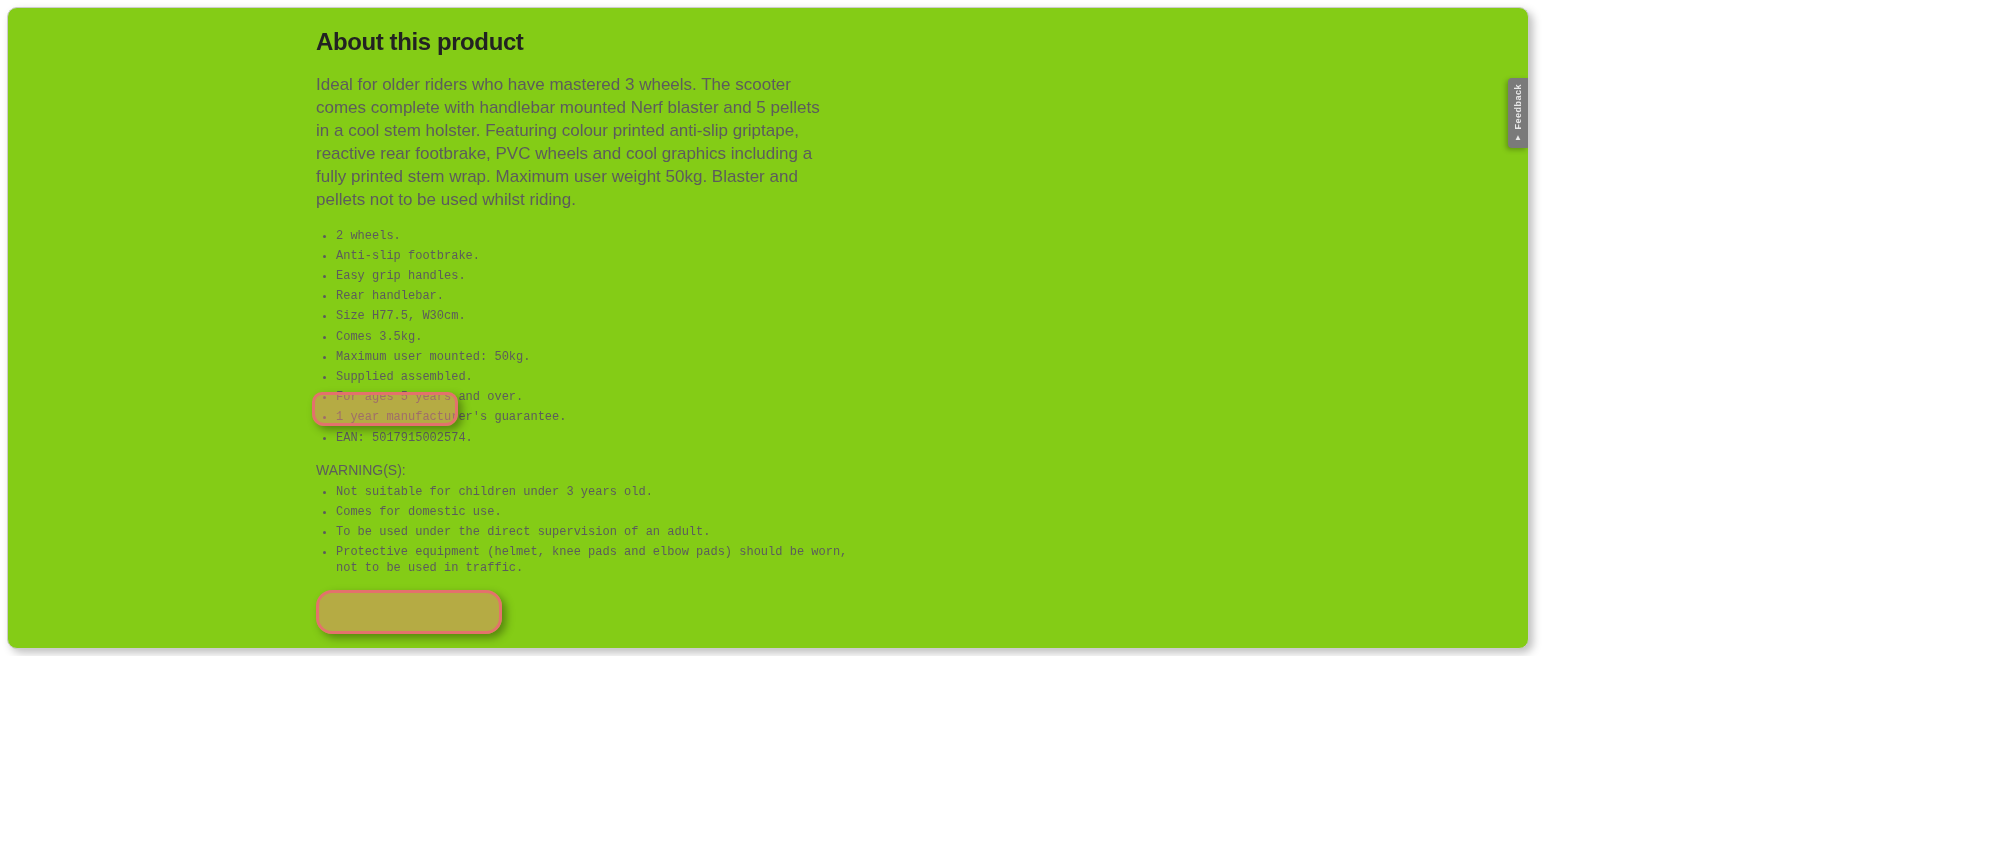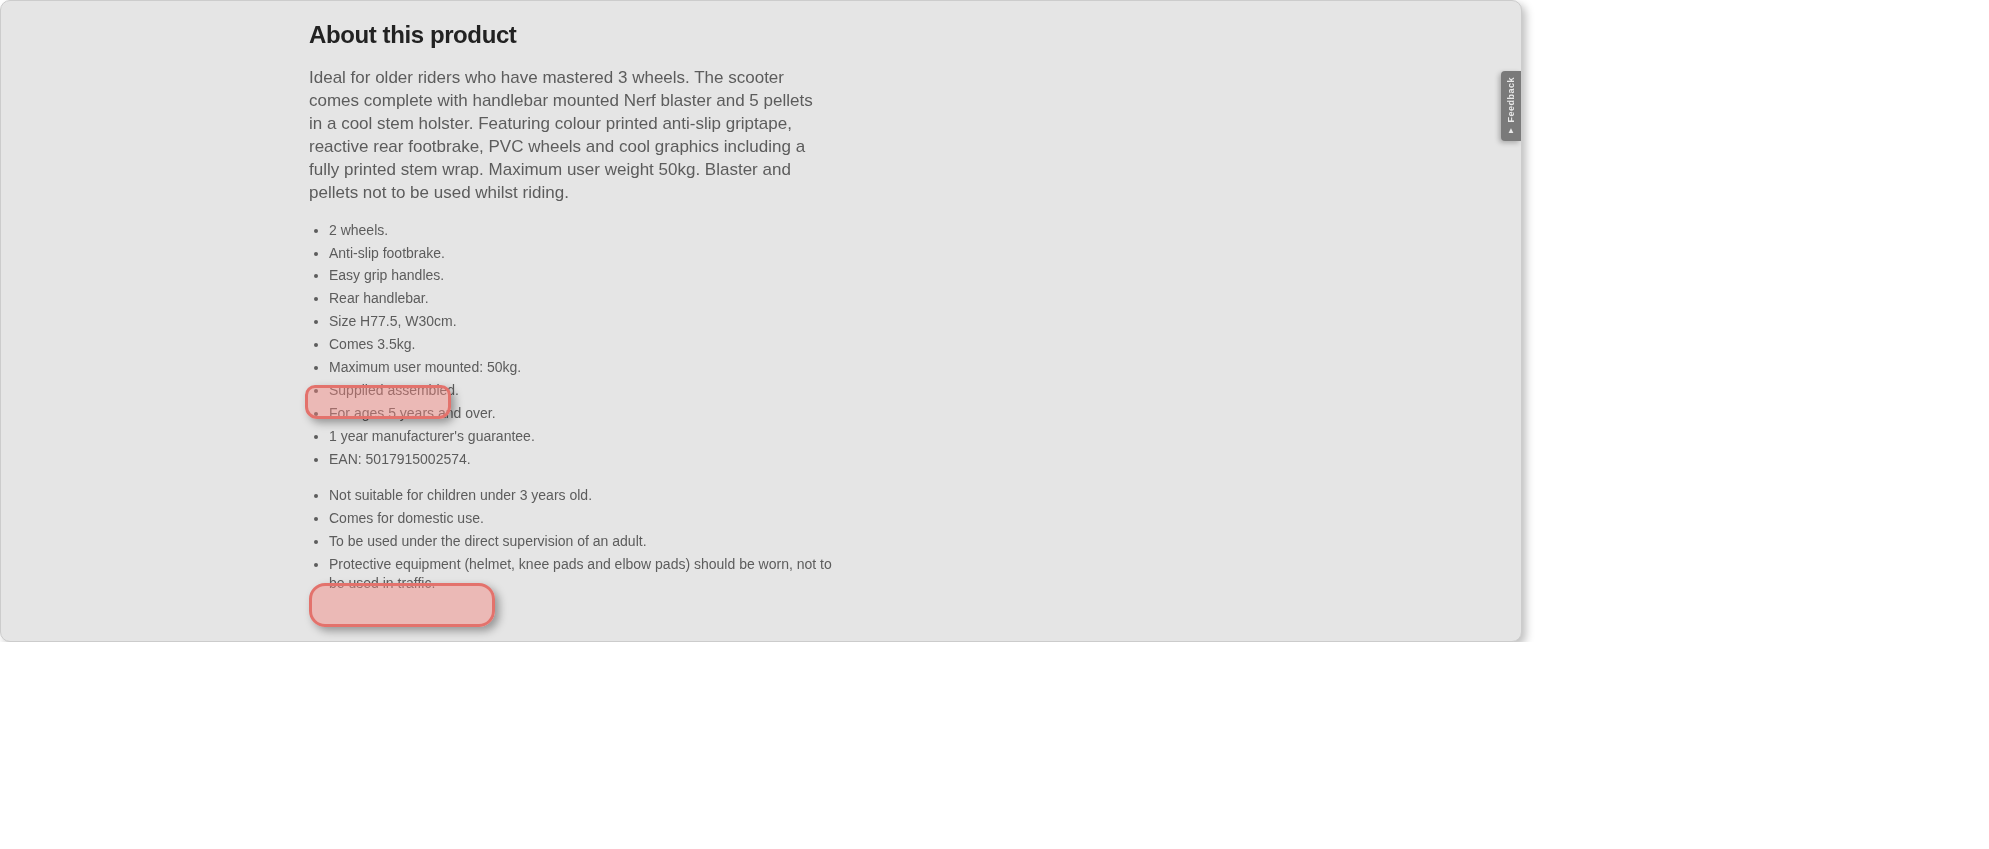--- a/index.html
+++ b/index.html
@@ -13,8 +13,8 @@
   .page {
     width: 1520px;
     height: 640px;
-    margin: 0;
-    background: #e5e5e5;
+    margin: 7px;
+    background: #84cc16;
     border: 1px solid #ccc;
     border-radius: 10px;
     box-shadow: 4px 4px 8px rgba(0,0,0,0.25);

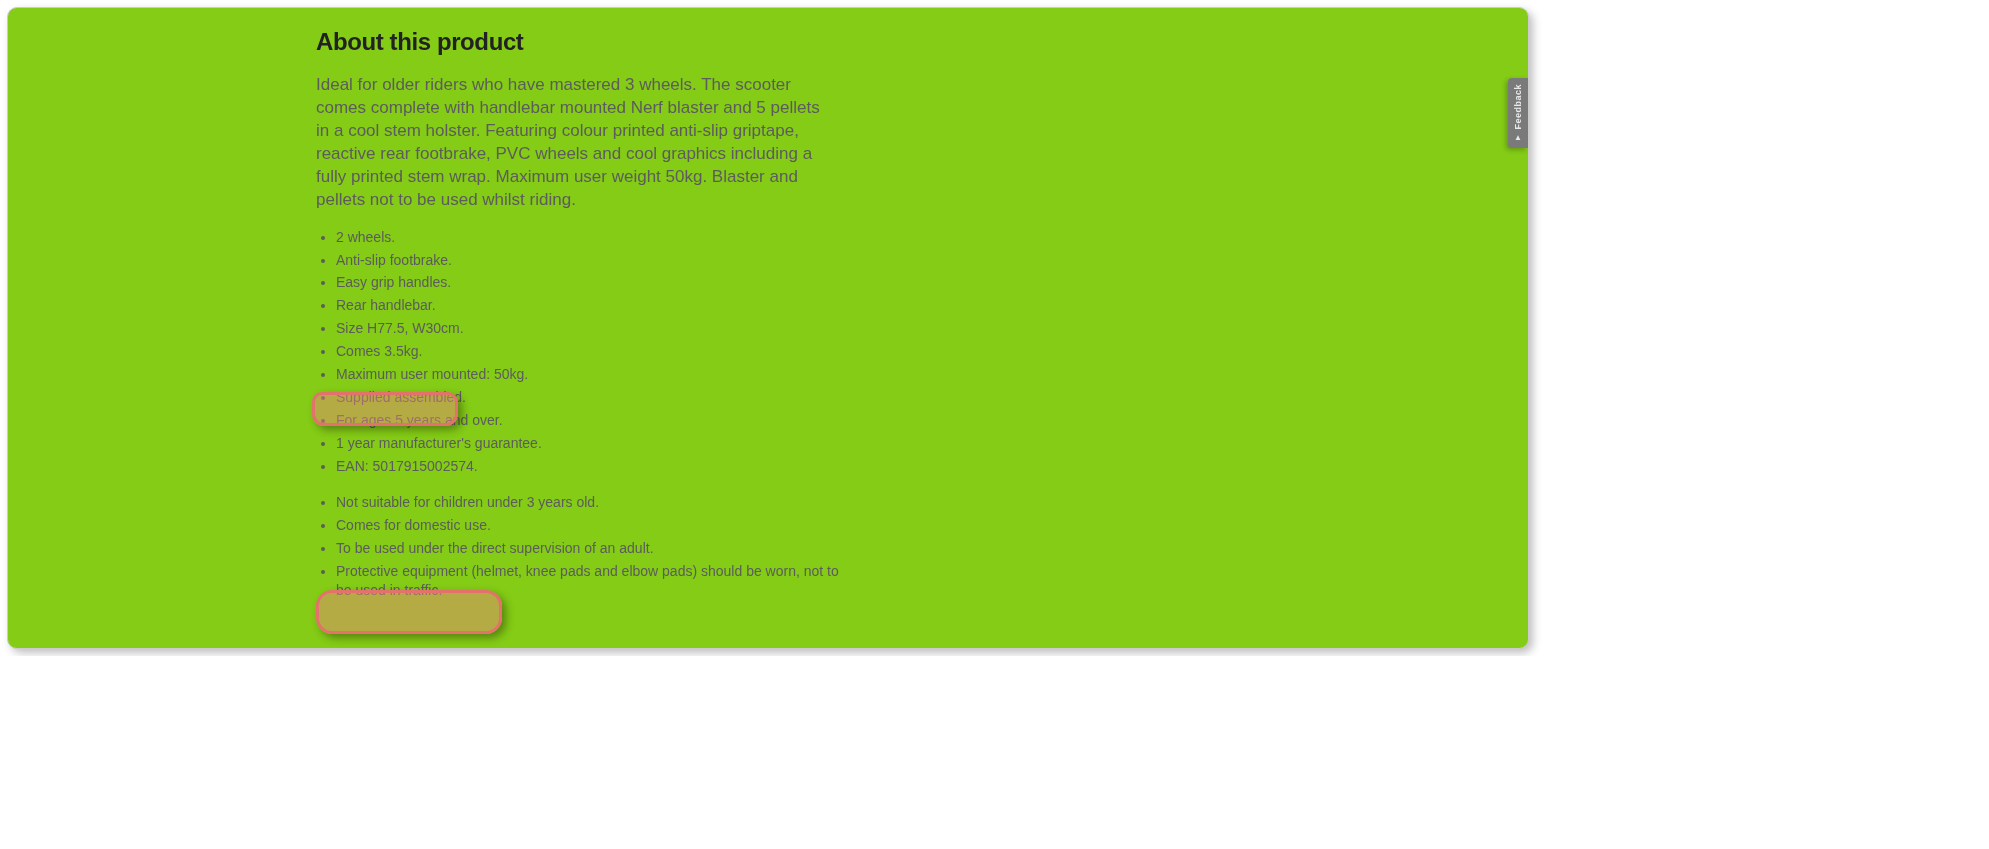--- a/index.html
+++ b/index.html
@@ -46,12 +46,13 @@
     max-width: 520px;
   }
   ul.bullets li {
-    font-size: 14px;
+    font-size: 12px;
     line-height: 1.35;
     color: #5c5c5c;
     margin: 0 0 0 0;
     padding: 2px 0;
     list-style-type: disc;
+    font-family: Liberation Mono, monospace;
   }
   .warn-label {
     font-size: 14px;

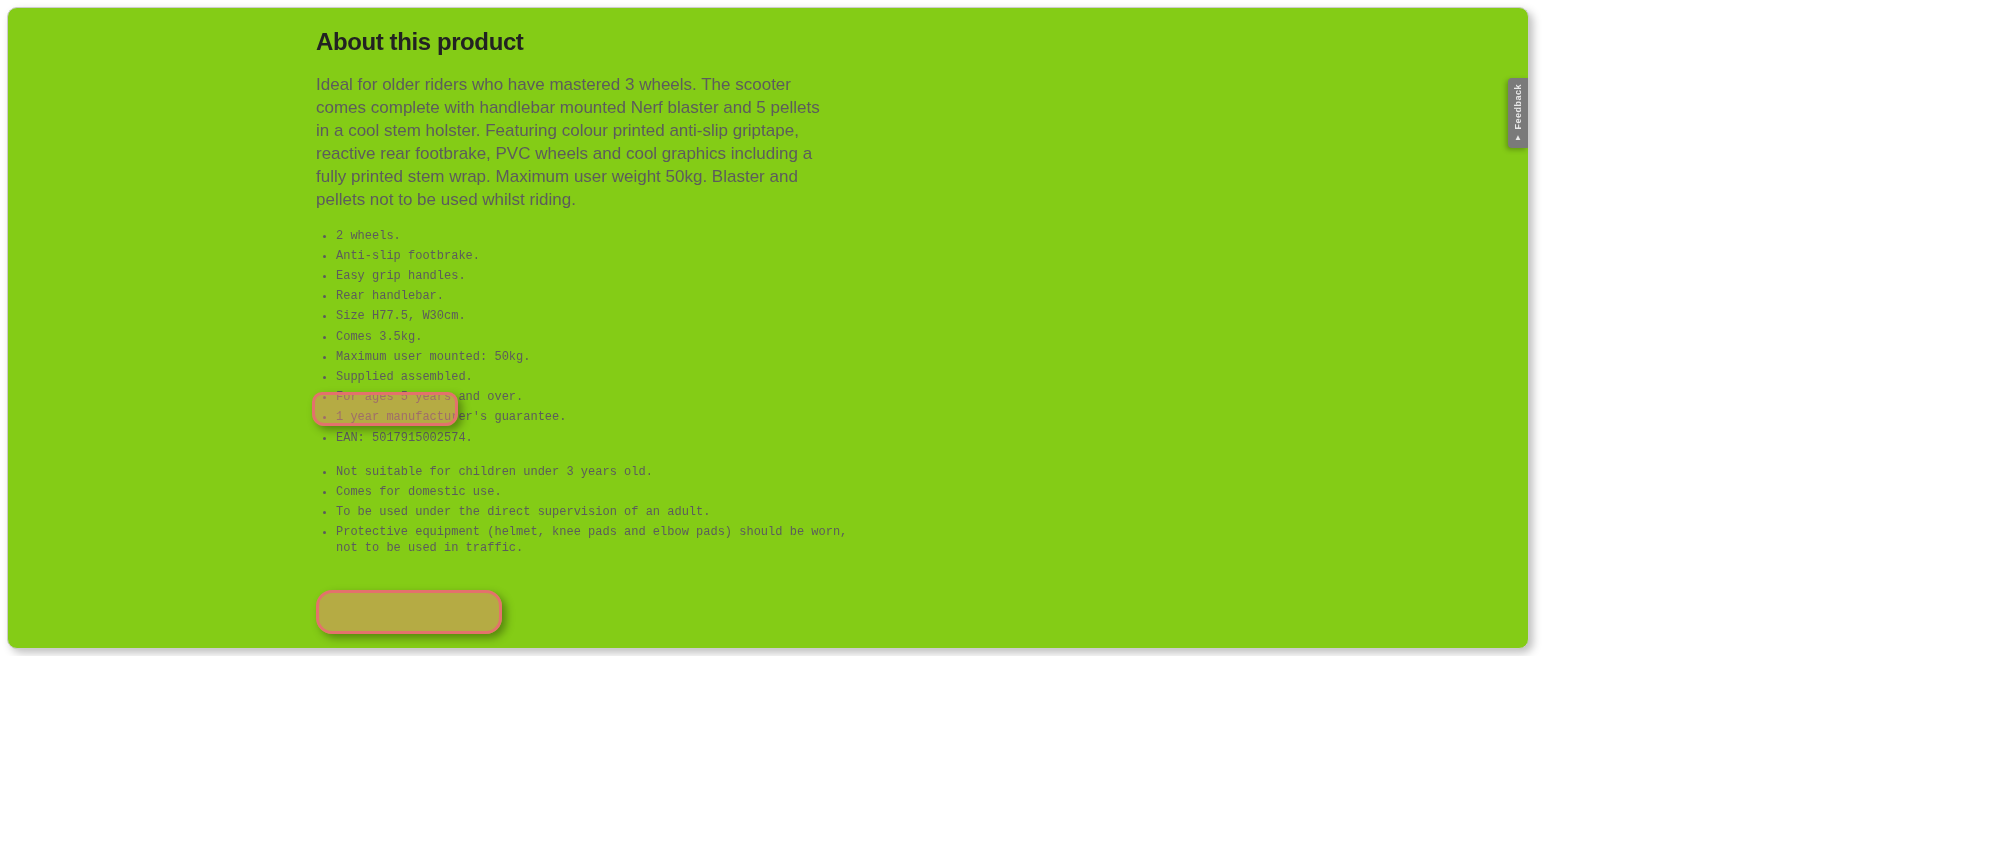--- a/index.html
+++ b/index.html
@@ -139,6 +139,7 @@
       <li>EAN: 5017915002574.</li>
     </ul>
 
+    <div class="warn-label">WARNING(S):</div>
     <ul class="bullets">
       <li>Not suitable for children under 3 years old.</li>
       <li>Comes for domestic use.</li>

